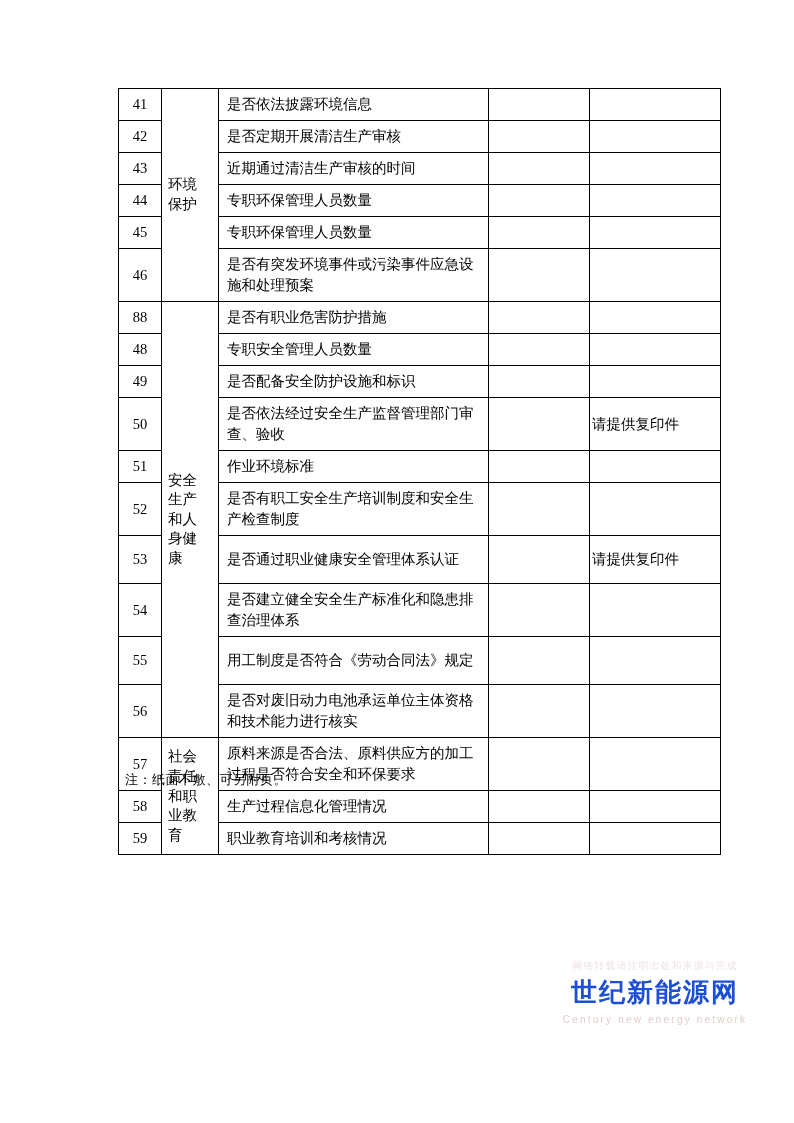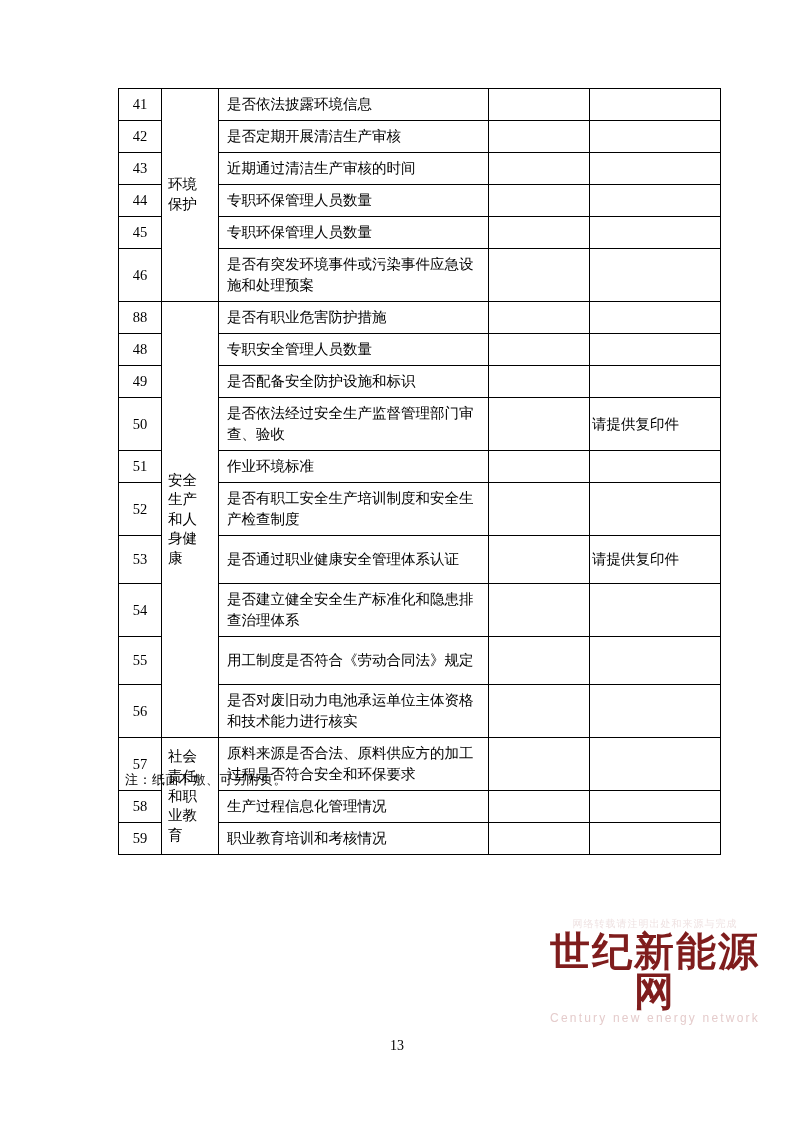--- a/index.html
+++ b/index.html
@@ -92,6 +92,7 @@
     font-size: 10px;
     color: #efe2e2;
     letter-spacing: 1px;
+    margin-bottom: 6px;
     white-space: nowrap;
   }
   .wm-main {

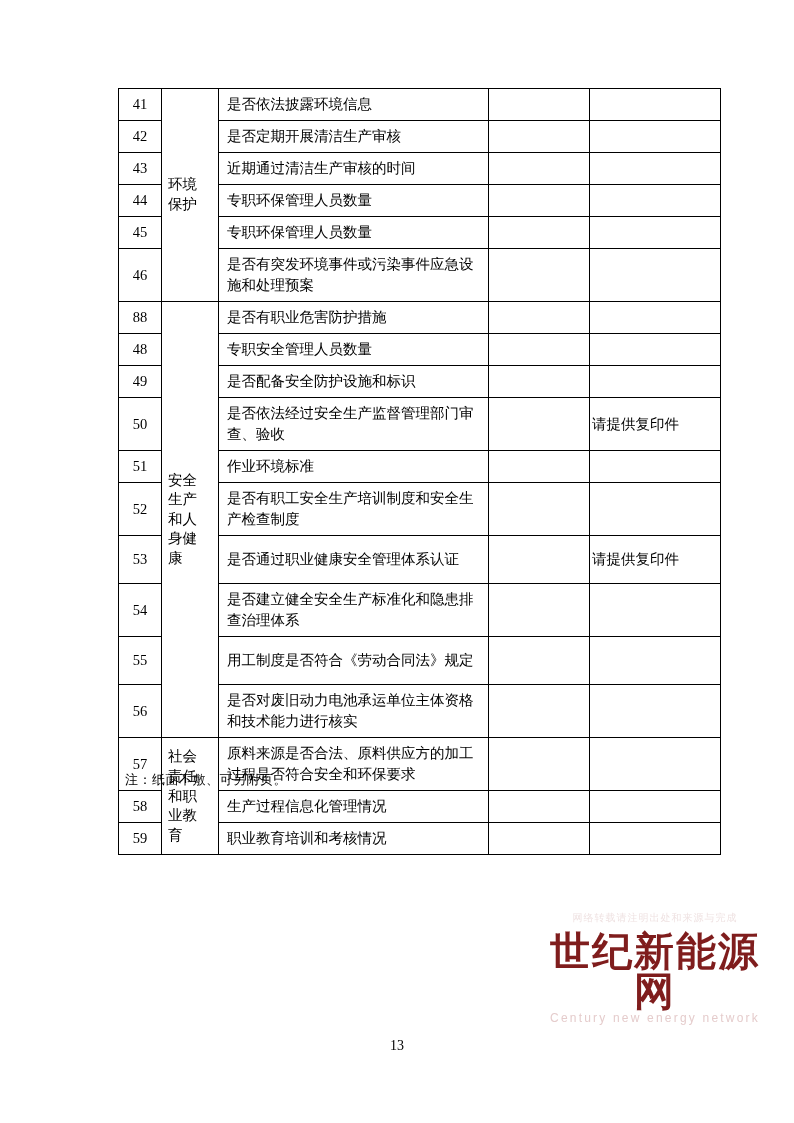--- a/index.html
+++ b/index.html
@@ -96,9 +96,9 @@
     white-space: nowrap;
   }
   .wm-main {
-    font-size: 40px;
+    font-size: 26px;
     font-weight: bold;
-    color: #7f1d1d;
+    color: #1d4ed8;
     letter-spacing: 2px;
     line-height: 1;
     font-family: "Liberation Sans", sans-serif;

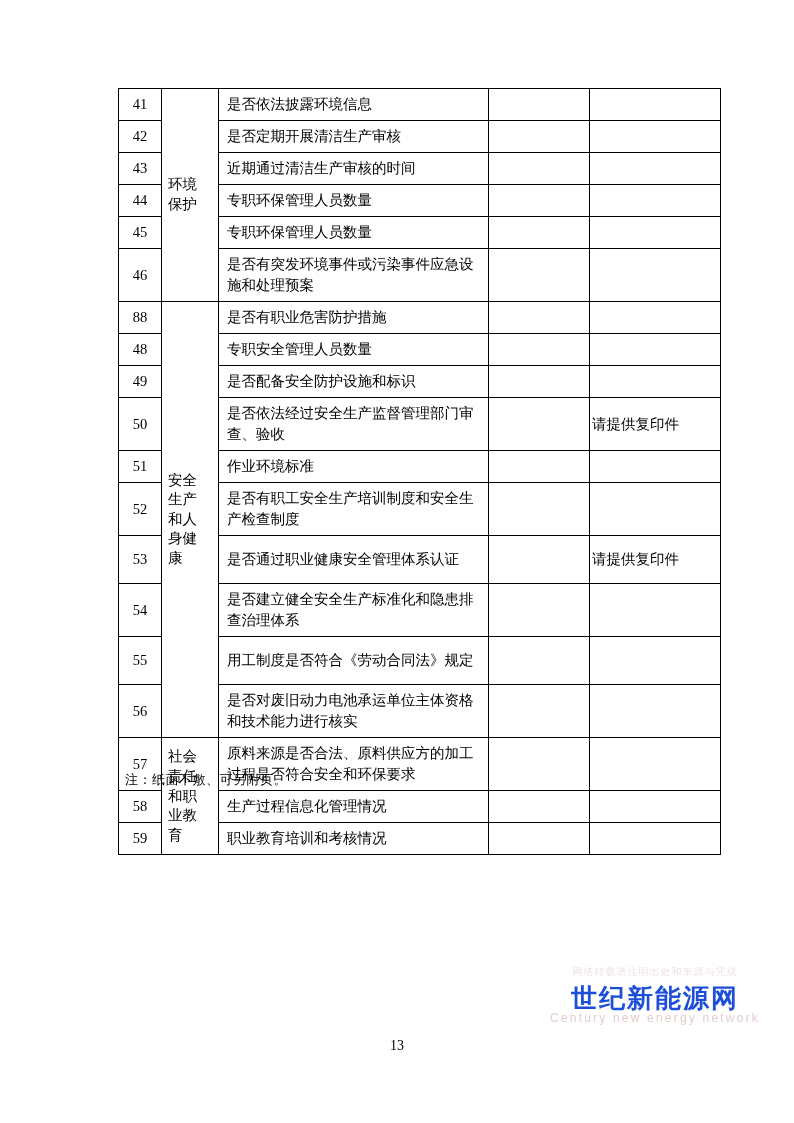--- a/index.html
+++ b/index.html
@@ -104,10 +104,10 @@
     font-family: "Liberation Sans", sans-serif;
   }
   .wm-sub {
-    font-size: 12px;
+    font-size: 10px;
     color: #e5cccc;
     letter-spacing: 2.2px;
-    margin-top: 0;
+    margin-top: 9px;
     font-family: "Liberation Sans", sans-serif;
   }
 </style>

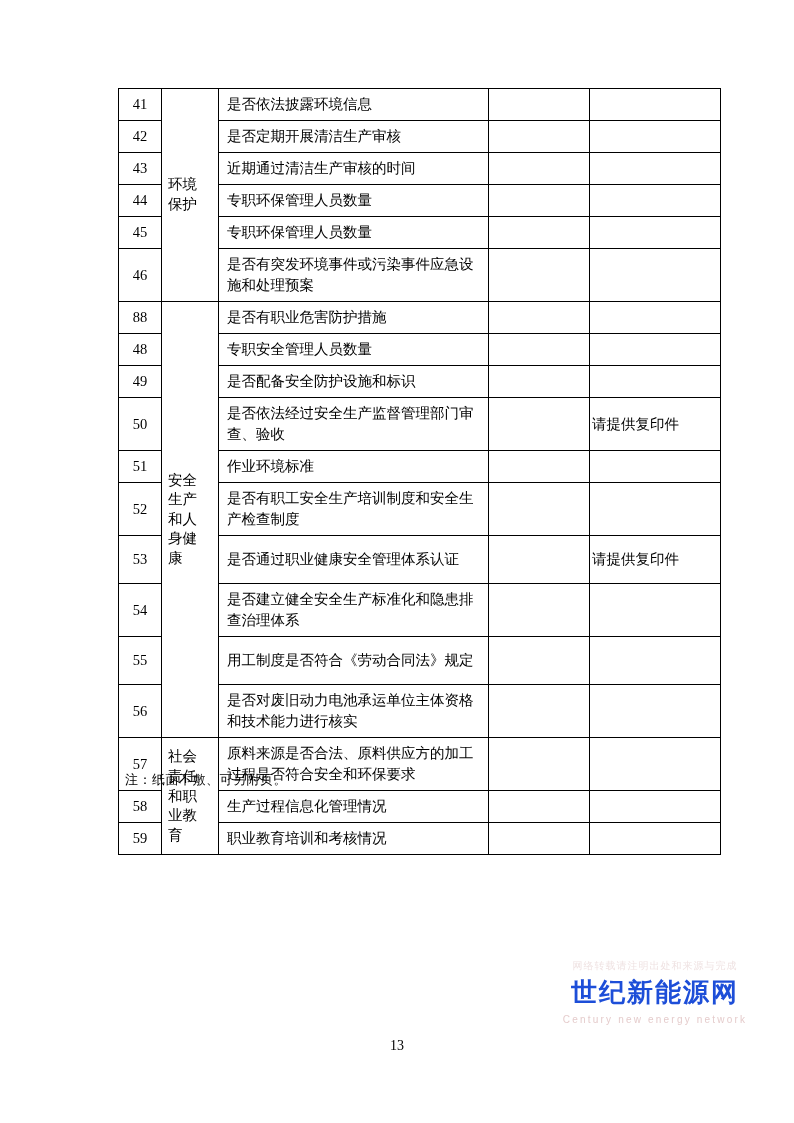--- a/index.html
+++ b/index.html
@@ -266,7 +266,6 @@
 
   <div class="note-text">注：纸面不敷、可另附页。</div>
 
-  <div class="page-number">13</div>
 
   <div class="watermark">
     <div class="wm-faint">网络转载请注明出处和来源与完成</div>

